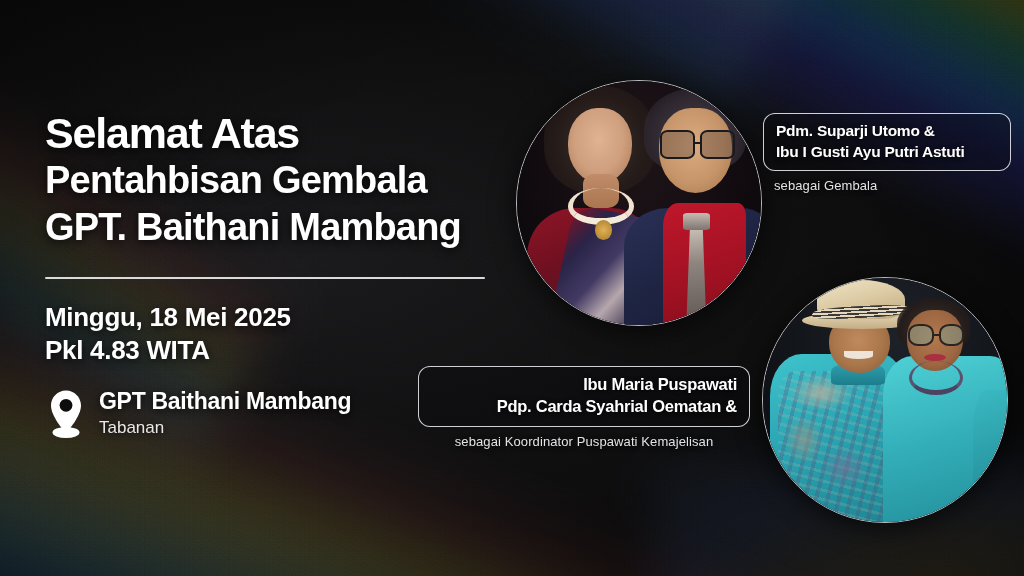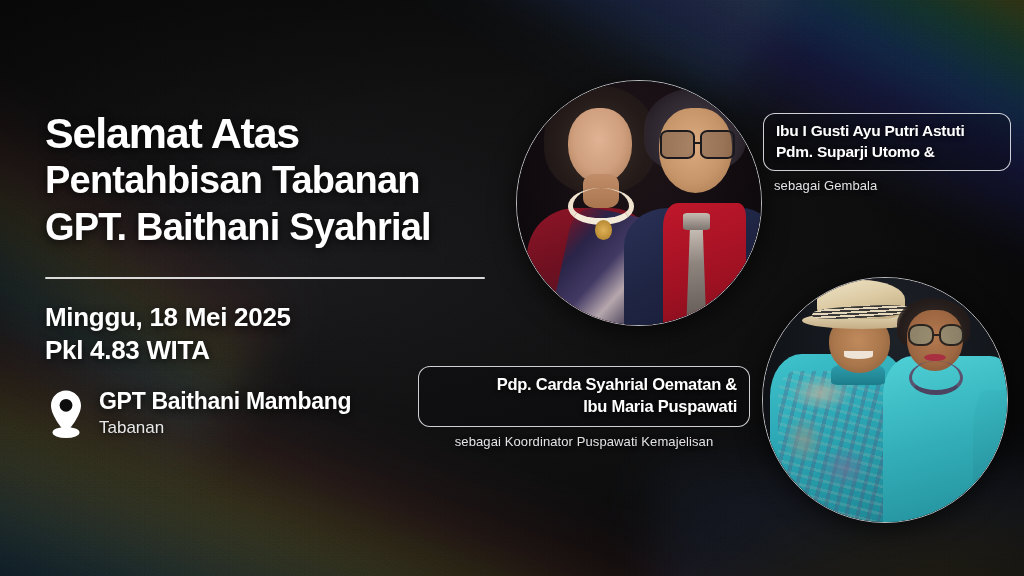--- a/index.html
+++ b/index.html
@@ -381,8 +381,8 @@
 
   <div class="name-block" id="label-top">
     <div class="name-pill">
+      <div class="name-line">Pdm. Suparji Utomo &amp;</div>
       <div class="name-line">Ibu I Gusti Ayu Putri Astuti</div>
-      <div class="name-line">Pdm. Suparji Utomo &amp;</div>
     </div>
     <div class="role-line">sebagai Gembala</div>
   </div>

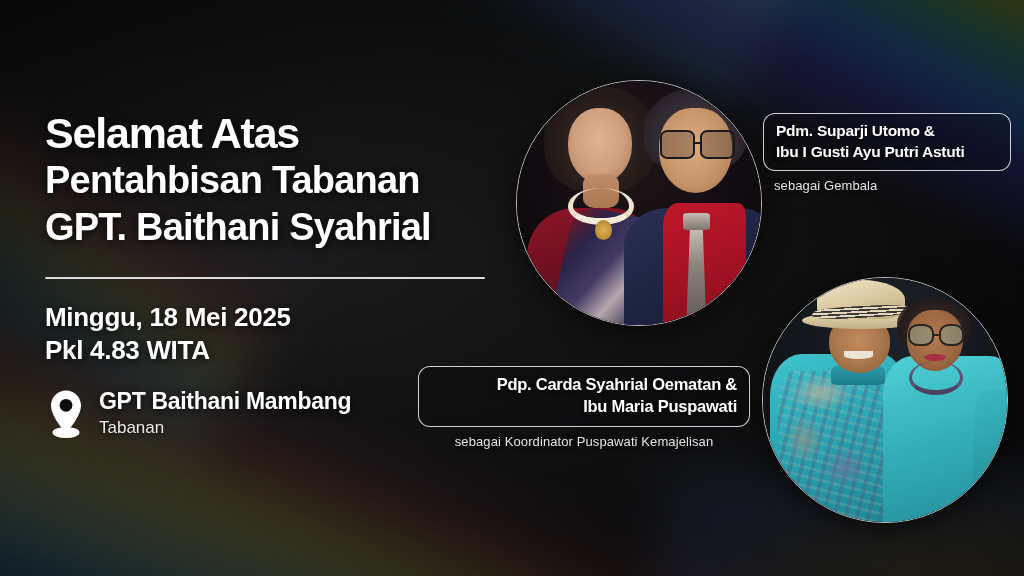--- a/index.html
+++ b/index.html
@@ -313,7 +313,7 @@
 
   <div class="left-block">
     <div class="title-main">Selamat Atas</div>
-    <div class="title-sub">Pentahbisan Tabanan</div>
+    <div class="title-sub">Pentahbisan Gembala</div>
     <div class="title-sub2">GPT. Baithani Syahrial</div>
 
     <div class="rule"></div>

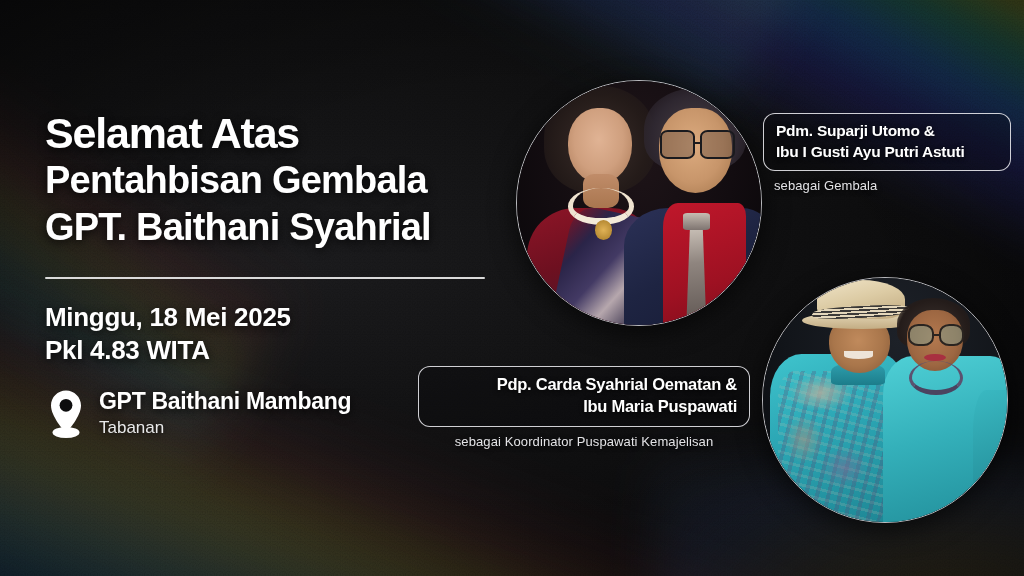--- a/index.html
+++ b/index.html
@@ -314,7 +314,7 @@
   <div class="left-block">
     <div class="title-main">Selamat Atas</div>
     <div class="title-sub">Pentahbisan Gembala</div>
-    <div class="title-sub2">GPT. Baithani Syahrial</div>
+    <div class="title-sub2">GPT. Baithani Mambang</div>
 
     <div class="rule"></div>
 

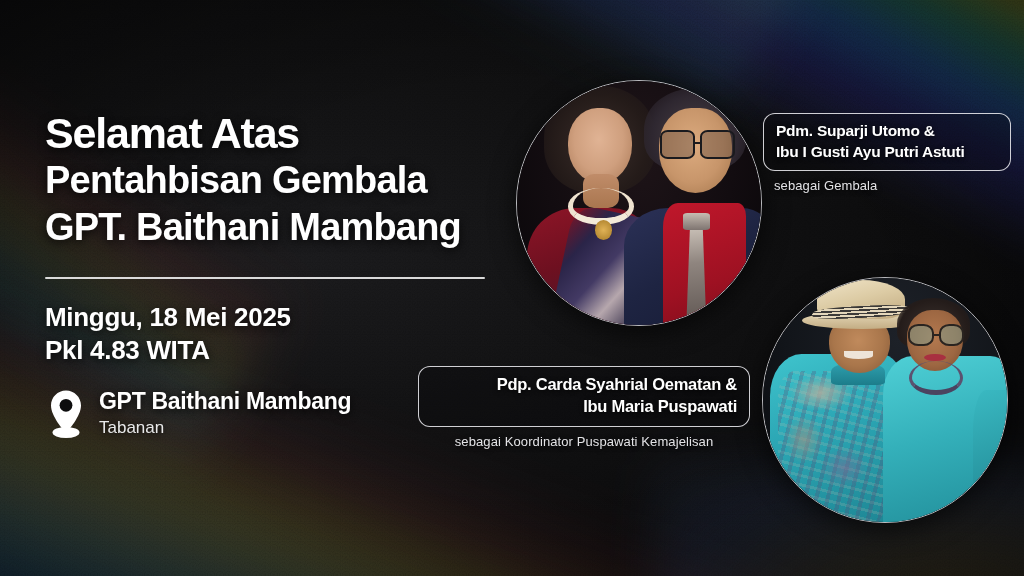--- a/index.html
+++ b/index.html
@@ -389,8 +389,8 @@
 
   <div class="name-block" id="label-bottom">
     <div class="name-pill">
+      <div class="name-line">Ibu Maria Puspawati</div>
       <div class="name-line">Pdp. Carda Syahrial Oematan &amp;</div>
-      <div class="name-line">Ibu Maria Puspawati</div>
     </div>
     <div class="role-line">sebagai Koordinator Puspawati Kemajelisan</div>
   </div>

